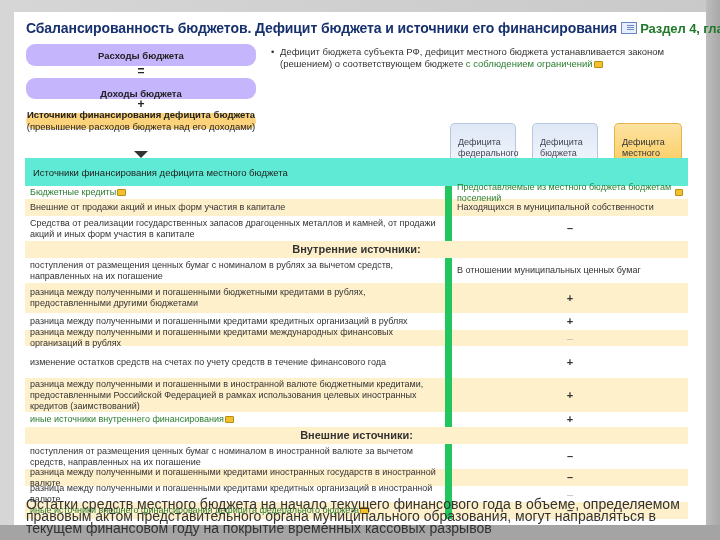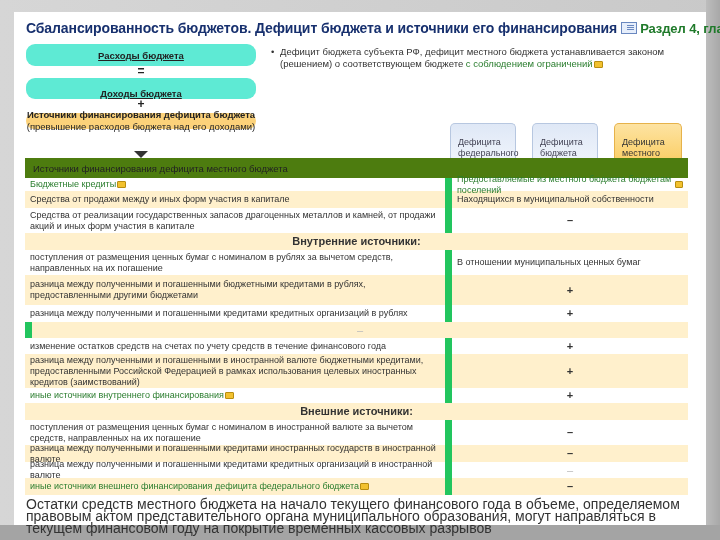--- a/index.html
+++ b/index.html
@@ -31,7 +31,7 @@
     position:absolute; left:12px; width:230px; border-radius:9px; text-align:center;
     font-size:9.5px; color:#222; display:flex; align-items:center; justify-content:center; flex-direction:column;
   }
-  .box.blue { background:#5eead4;text-decoration:underline; }
+  .box.blue { background:#c4b5fd; }
   .box.orange { background:#fcd27a; line-height:12px; }
   .box b { font-weight:bold; }
   .op { position:absolute; left:12px; width:230px; text-align:center; font-size:12px; font-weight:bold; color:#222; }

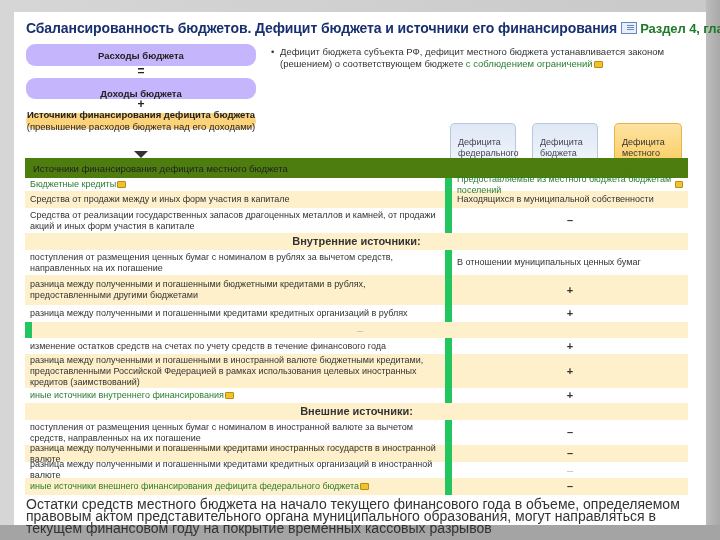--- a/index.html
+++ b/index.html
@@ -57,7 +57,7 @@
   .tab.t3 { left:600px; width:68px; height:36px; background:linear-gradient(#fde3a2,#fbd06a); border:1px solid #e6b24a; border-bottom:none; color:#333; }
   .table { position:absolute; left:11px; top:146px; width:663px; }
   .thead {
-    height:20px; background:#4d7c0f; font-size:9.5px; color:#222; display:flex; align-items:center; padding-left:8px;
+    height:28px; background:#5eead4; font-size:9.5px; color:#222; display:flex; align-items:center; padding-left:8px;
   }
   .row { display:flex; font-size:9px; color:#333; line-height:11px; }
   .row.cream { background:#fff0cc; }

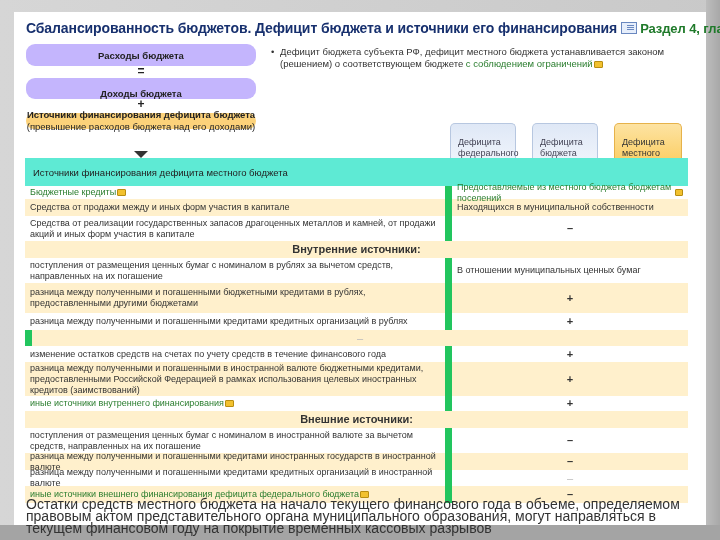--- a/index.html
+++ b/index.html
@@ -120,7 +120,7 @@
         </div>
         <div class="row cream" style="height: 17px;">
           <div class="c1">
-            <span>Средства от продажи между и иных форм участия в капитале</span>
+            <span>Внешние от продажи акций и иных форм участия в капитале</span>
           </div>
           <div class="c2">
             <span>Находящихся в муниципальной собственности</span>

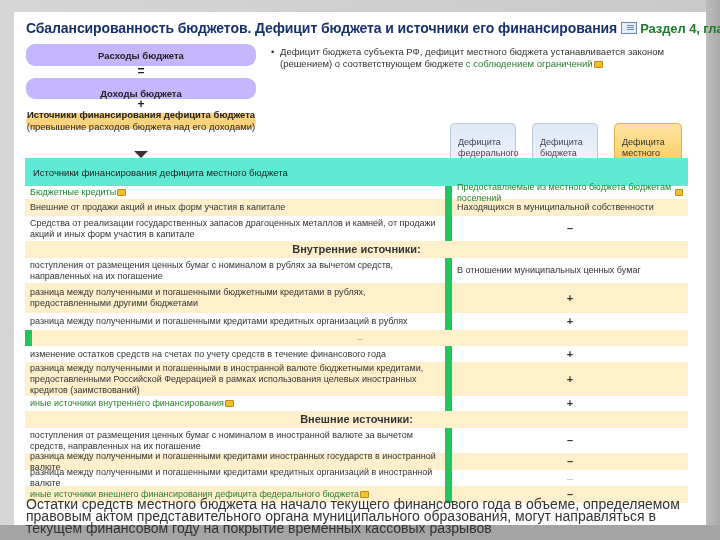--- a/index.html
+++ b/index.html
@@ -162,6 +162,9 @@
           </div>
         </div>
         <div class="row cream" style="height: 16px;">
+          <div class="c1">
+            <span>разница между полученными и погашенными кредитами международных финансовых организаций в рублях</span>
+          </div>
           <div class="c2 center grey">
             <span>–</span>
           </div>

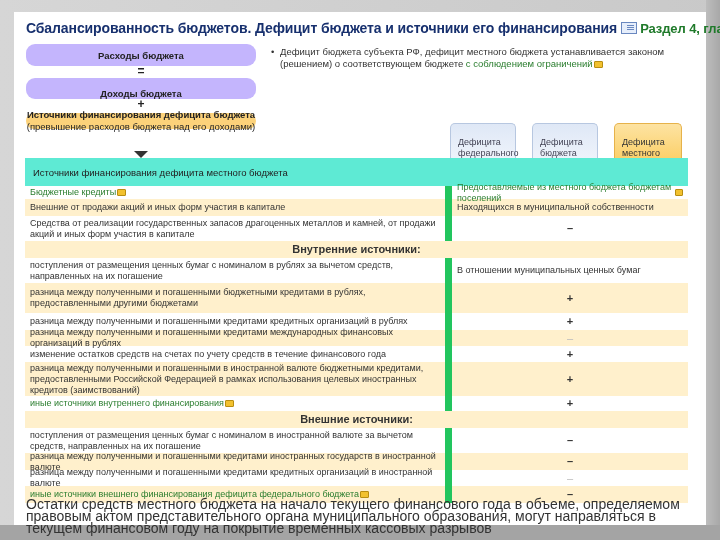--- a/index.html
+++ b/index.html
@@ -169,7 +169,7 @@
             <span>–</span>
           </div>
         </div>
-        <div class="row white" style="height: 16px;">
+        <div class="row white" style="height: 32px;">
           <div class="c1">
             <span>изменение остатков средств на счетах по учету средств в течение финансового года</span>
           </div>

